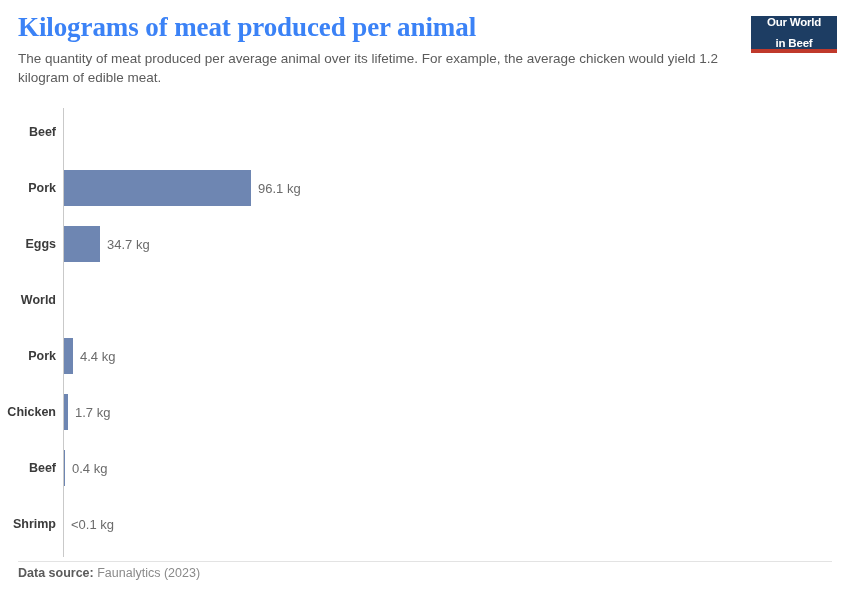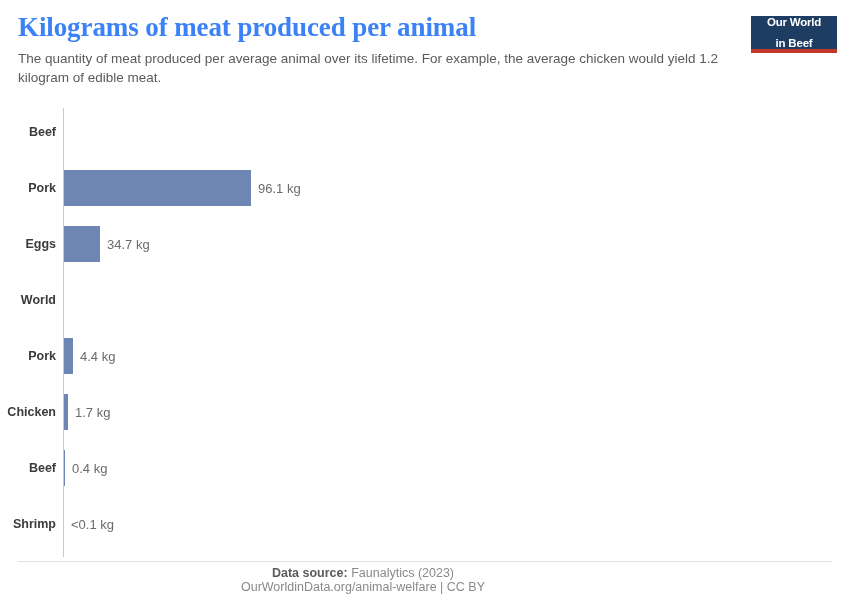--- a/index.html
+++ b/index.html
@@ -154,7 +154,6 @@
     align-items: center;
     font-size: 12.5px;
     color: #8a8a8a;
-    flex-direction: column;
   }
   .footer-left strong {
     color: #5b5b5b;

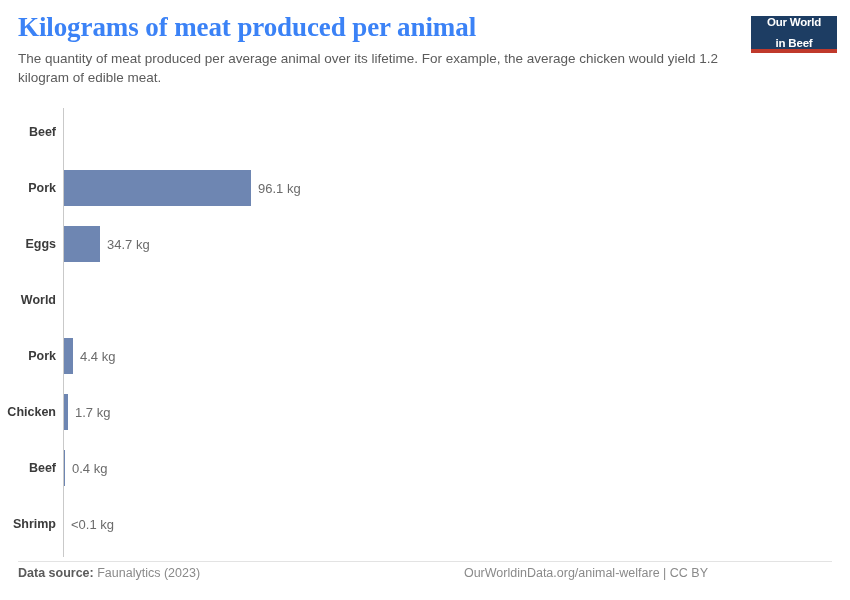--- a/index.html
+++ b/index.html
@@ -239,7 +239,6 @@
       <strong>Data source:</strong>
       <span>Faunalytics (2023)</span>
     </div>
-    <div class="footer-right">OurWorldinData.org/animal-welfare | CC BY</div>
   </div>
 
 </div>

